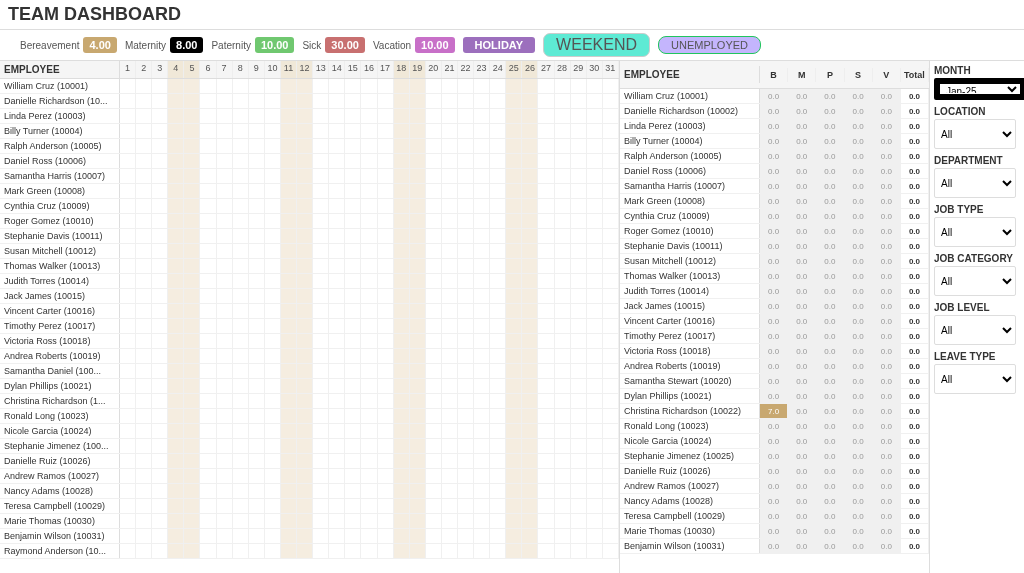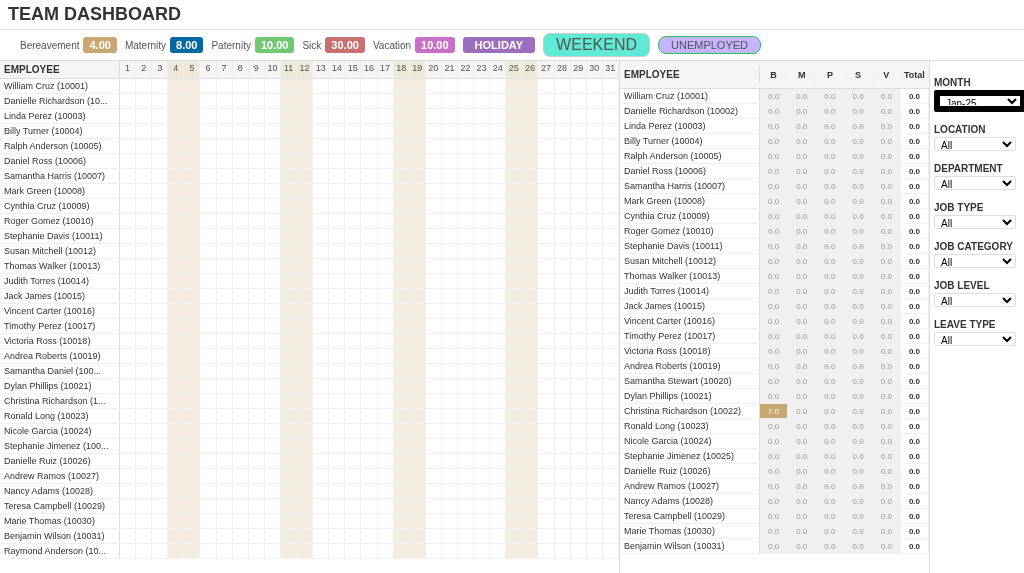--- a/index.html
+++ b/index.html
@@ -21,7 +21,7 @@
     .legend-label { font-size: 10px; color: #555; }
     .legend-value { font-size: 11px; font-weight: bold; padding: 2px 6px; border-radius: 3px; color: white; }
     .legend-bereavement { background: #c8a870; }
-    .legend-maternity { background: #0369a1; }
+    .legend-maternity { background: #000000; }
     .legend-paternity { background: #70c870; }
     .legend-sick { background: #c87070; }
     .legend-vacation { background: #c870c8; }

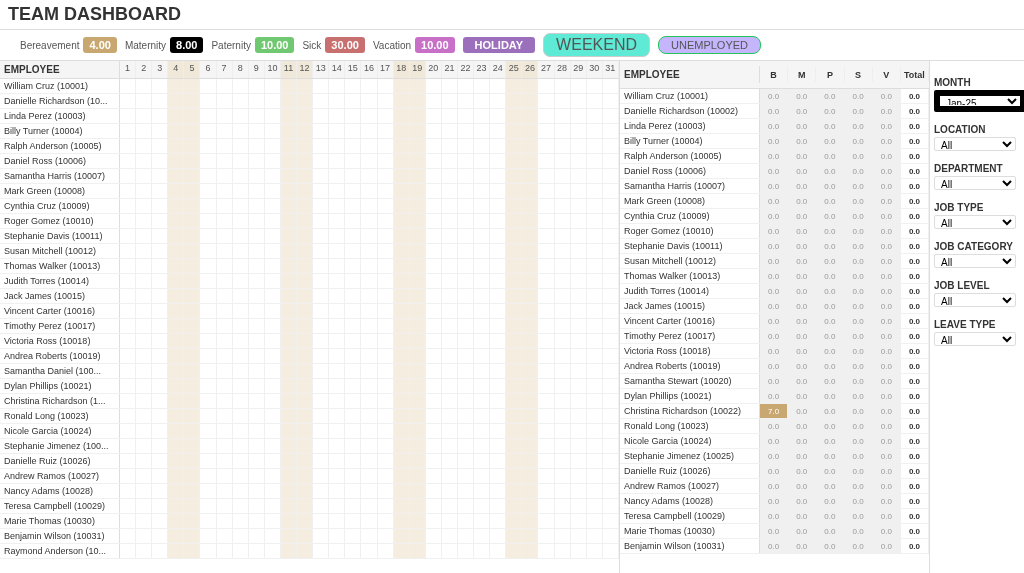--- a/index.html
+++ b/index.html
@@ -67,7 +67,7 @@
     
     .filters-panel { flex: 0 0 94px; overflow-y: auto; padding: 4px; background: #fff; }
     .filter-group { margin-bottom: 6px; }
-    .filter-label { font-size: 10px; font-weight: bold; color: #333; margin-bottom: 2px; text-transform: uppercase; margin-top: 12px; }
+    .filter-label { font-size: 10px; font-weight: bold; color: #333; margin-bottom: 2px; text-transform: uppercase; }
     .filter-select { width: 82px; height: 14px; font-size: 10px; border: 1px solid #ddd; border-radius: 2px; padding: 1px 2px; background: #fff; cursor: pointer; }
     .month-select { width: 92px; height: 22px; font-size: 10px; border: 6px solid #000000; border-radius: 2px; padding: 1px 2px; background: #fff; cursor: pointer; }
     

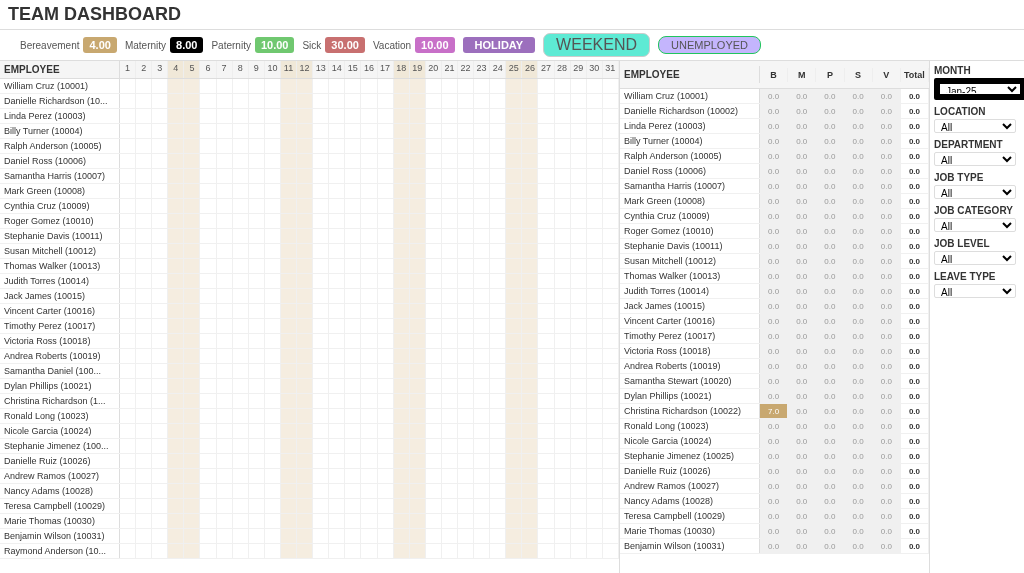--- a/index.html
+++ b/index.html
@@ -68,7 +68,7 @@
     .filters-panel { flex: 0 0 94px; overflow-y: auto; padding: 4px; background: #fff; }
     .filter-group { margin-bottom: 6px; }
     .filter-label { font-size: 10px; font-weight: bold; color: #333; margin-bottom: 2px; text-transform: uppercase; }
-    .filter-select { width: 82px; height: 14px; font-size: 10px; border: 1px solid #ddd; border-radius: 2px; padding: 1px 2px; background: #fff; cursor: pointer; }
+    .filter-select { width: 82px; height: 30px; font-size: 10px; border: 1px solid #ddd; border-radius: 2px; padding: 1px 2px; background: #fff; cursor: pointer; }
     .month-select { width: 92px; height: 22px; font-size: 10px; border: 6px solid #000000; border-radius: 2px; padding: 1px 2px; background: #fff; cursor: pointer; }
     
     

